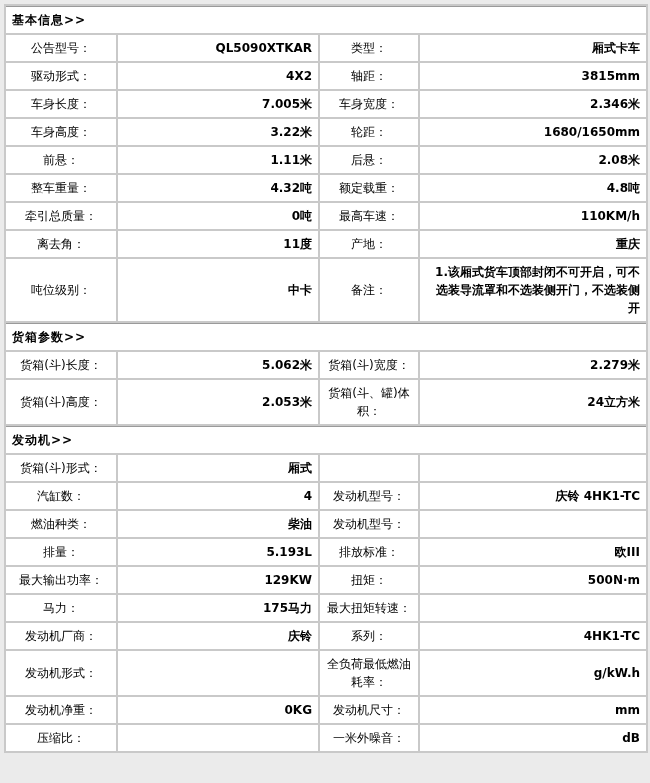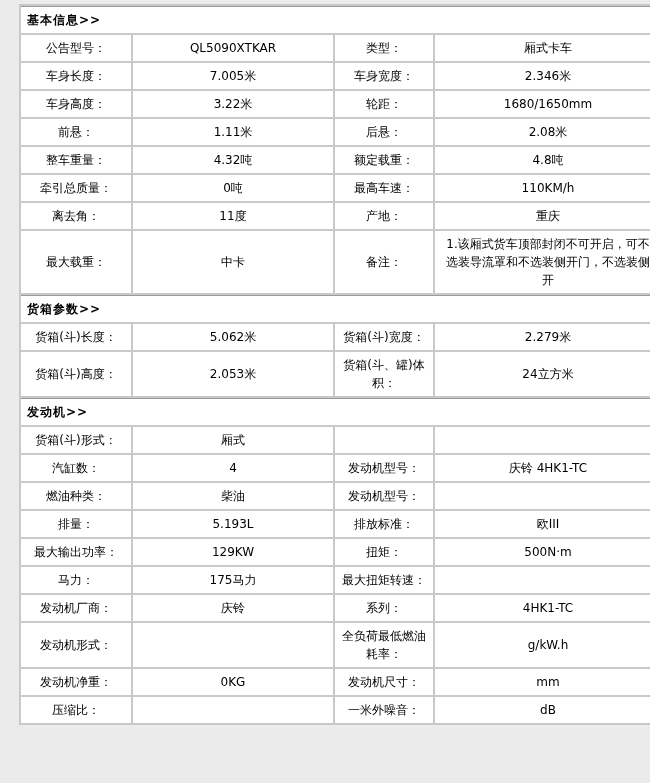--- a/index.html
+++ b/index.html
@@ -13,7 +13,7 @@
     height: 783px;
     background: #ebebeb;
     box-sizing: border-box;
-    padding: 4px 3px 3px 19px;
+    padding: 4px 3px 3px 4px;
     overflow: hidden;
   }
   table.spec-table {

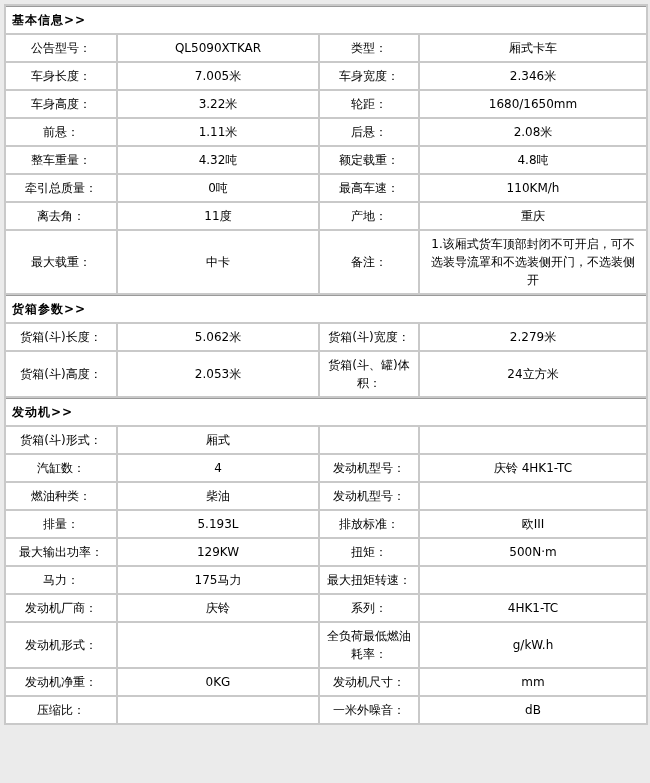--- a/index.html
+++ b/index.html
@@ -47,8 +47,9 @@
     padding-right: 7px;
   }
   td.value {
-    text-align: center;
+    text-align: right;
     padding-left: 10px;
+    font-weight: bold;
   }
   col.c-label1 { width: 110px; }
   col.c-value1 { width: 200px; }

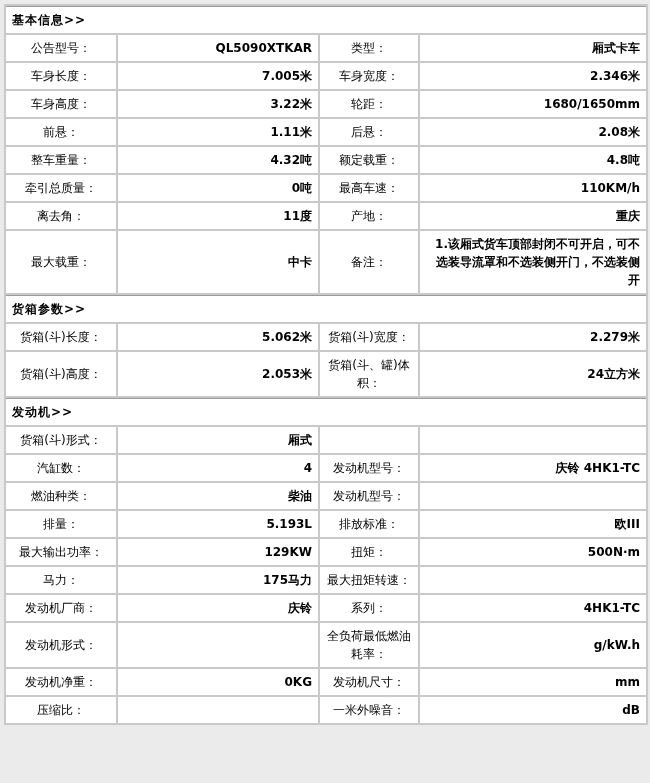--- a/index.html
+++ b/index.html
@@ -78,6 +78,12 @@
           <td class="value">厢式卡车</td>
         </tr>
         <tr>
+          <td class="label">驱动形式：</td>
+          <td class="value">4X2</td>
+          <td class="label">轴距：</td>
+          <td class="value">3815mm</td>
+        </tr>
+        <tr>
           <td class="label">车身长度：</td>
           <td class="value">7.005米</td>
           <td class="label">车身宽度：</td>

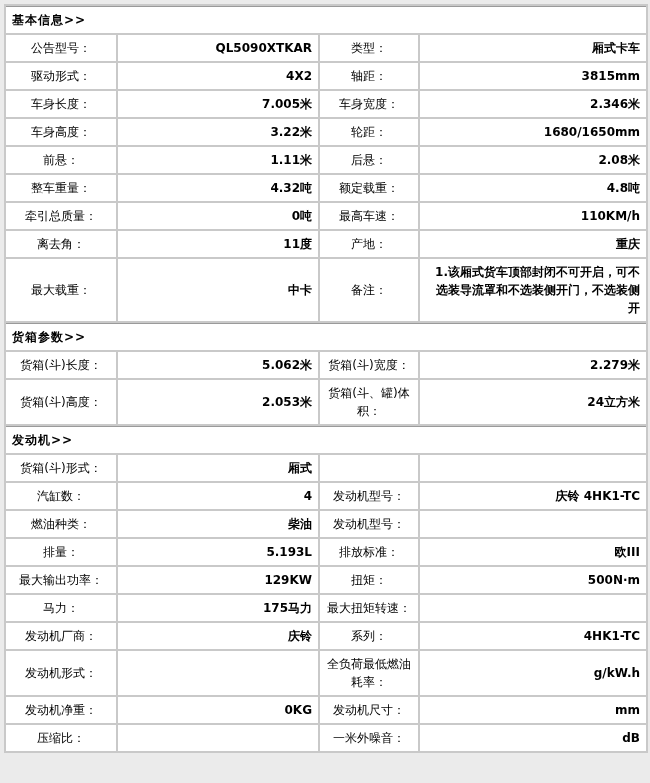--- a/index.html
+++ b/index.html
@@ -120,7 +120,7 @@
           <td class="value">重庆</td>
         </tr>
         <tr>
-          <td class="label">最大载重：</td>
+          <td class="label">吨位级别：</td>
           <td class="value">中卡</td>
           <td class="label">备注：</td>
           <td class="value">1.该厢式货车顶部封闭不可开启，可不选装导流罩和不选装侧开门，不选装侧开</td>

